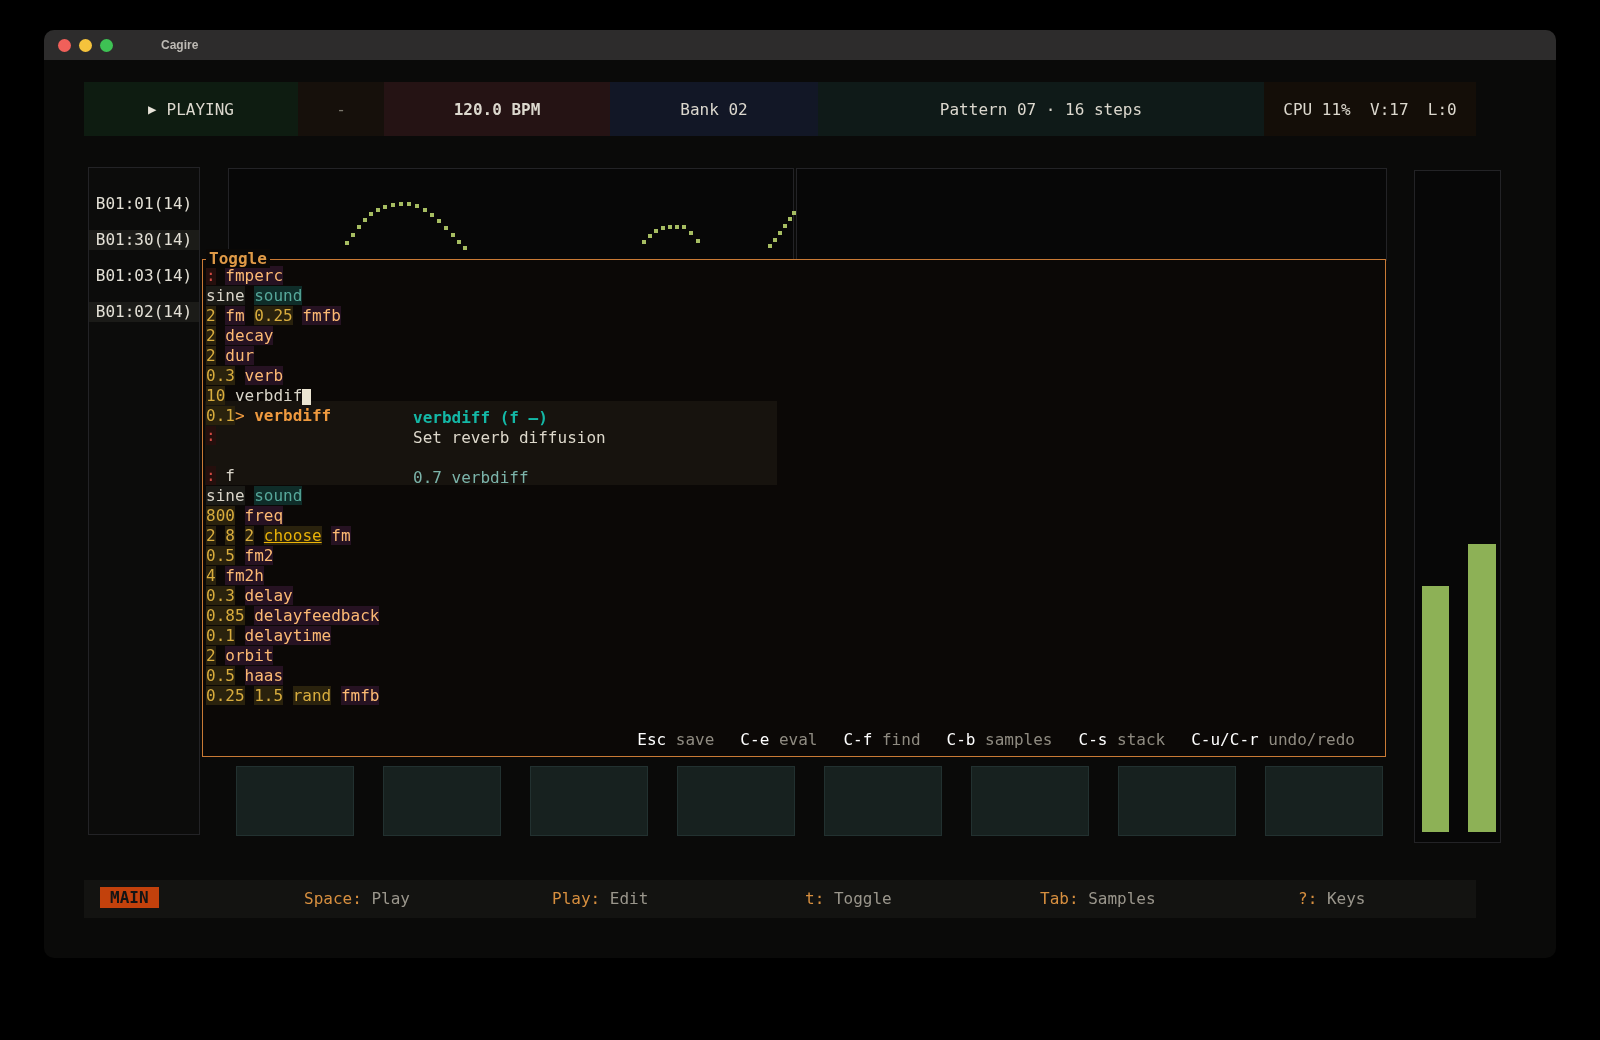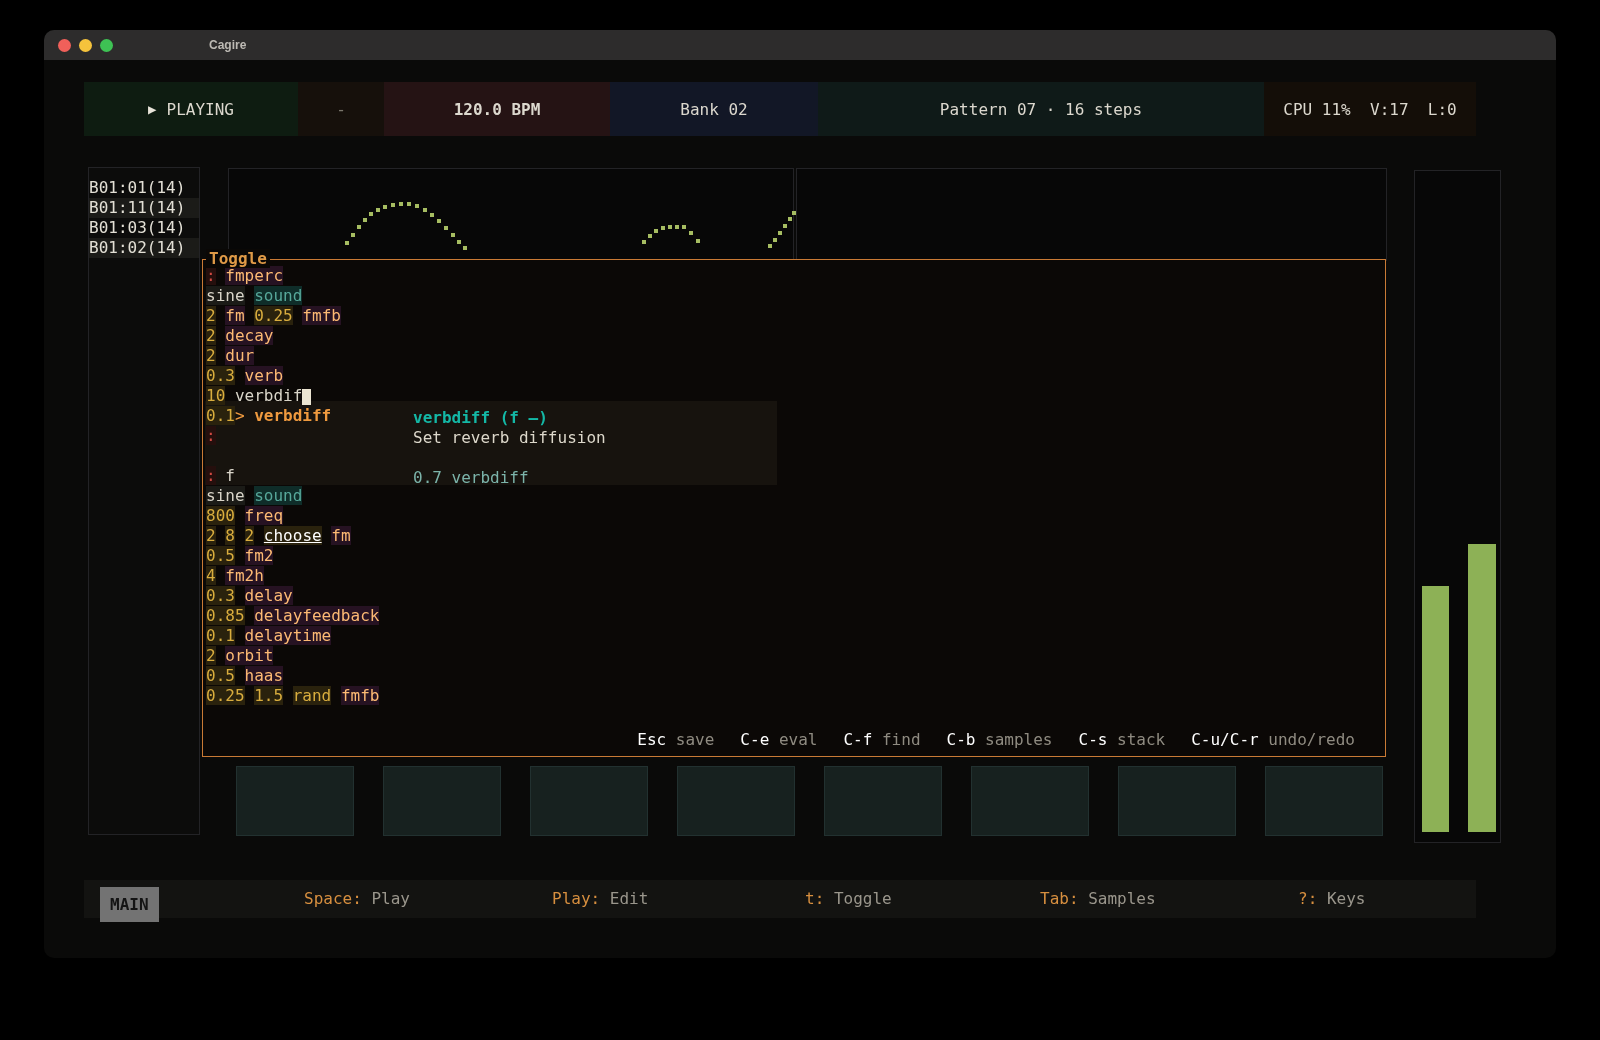--- a/index.html
+++ b/index.html
@@ -11,7 +11,7 @@
   .window { position:absolute; left:44px; top:30px; width:1512px; height:928px;
             background:#0a0a09; border-radius:10px; overflow:hidden; }
   .titlebar { position:absolute; left:0; top:0; width:100%; height:30px; background:#2d2c2c;
-              display:flex; align-items:center;gap:48px; }
+              display:flex; align-items:center; }
   .lights { display:flex; gap:8px; margin-left:14px; }
   .light { width:13px; height:13px; border-radius:50%; }
   .light.red { background:#f0605a; } .light.yellow { background:#f5c33c; } .light.green { background:#3ec254; }

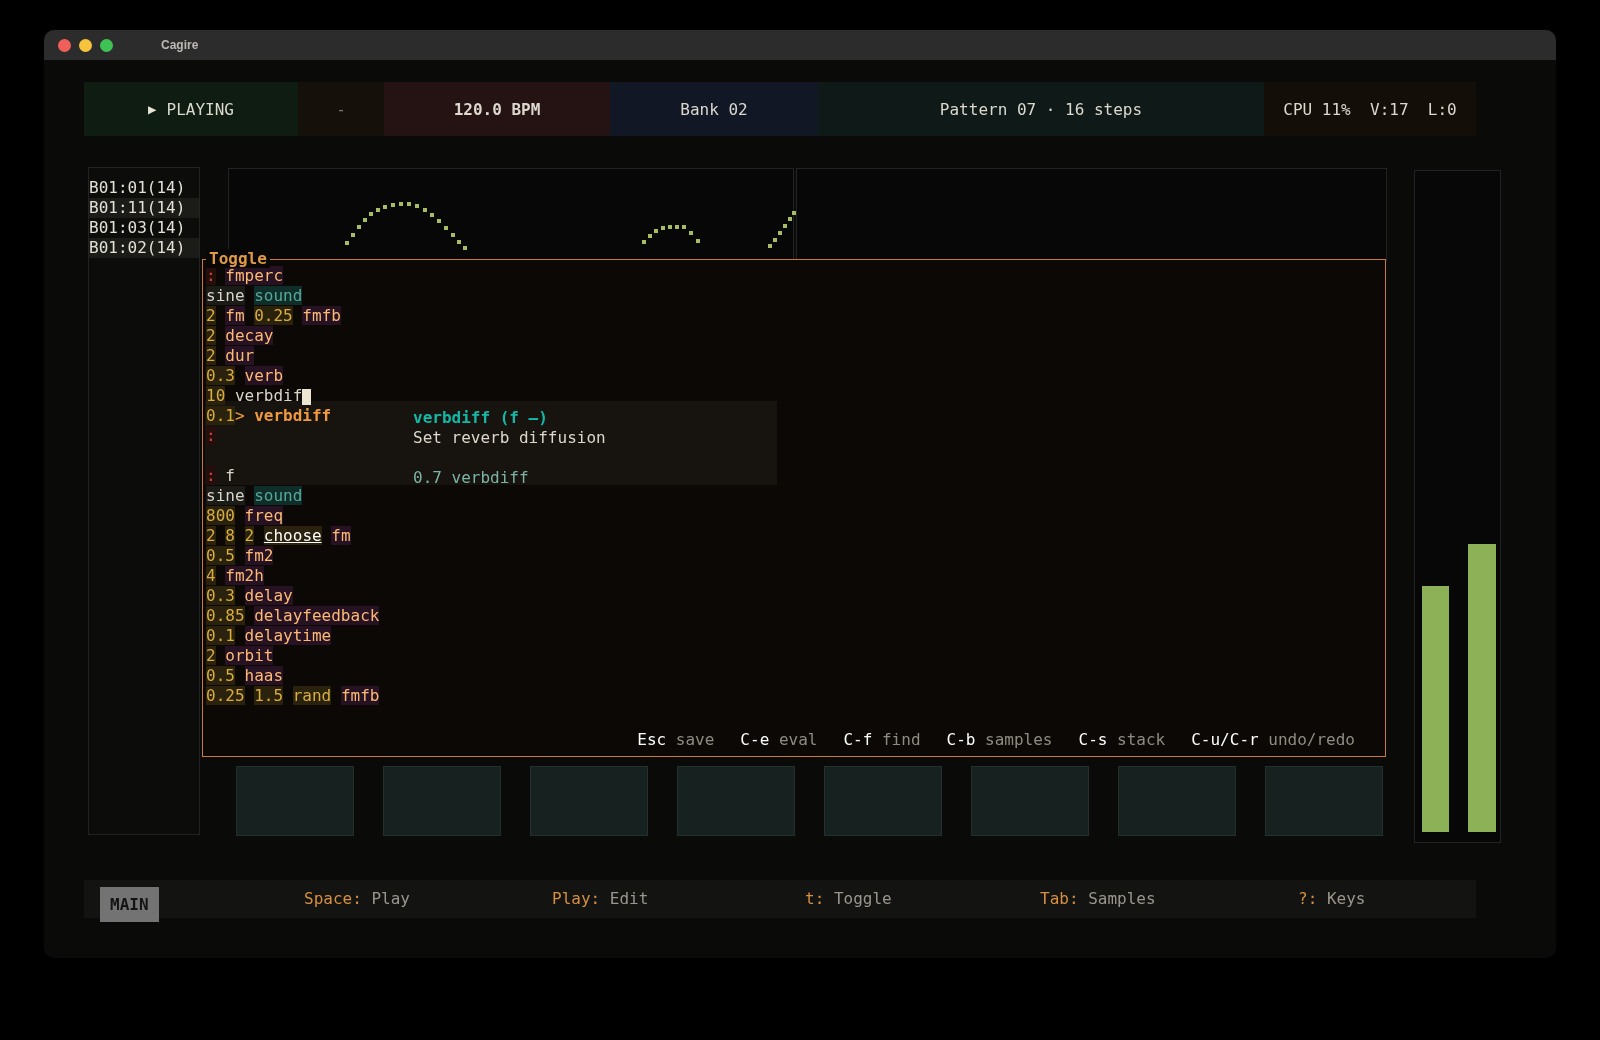--- a/index.html
+++ b/index.html
@@ -36,7 +36,7 @@
   .viz-panel2     { left:752px; top:138px; width:591px; height:93px; }
   .meter-panel    { left:1370px; top:140px; width:87px; height:673px; }
 
-  .plist-row { height:20px; line-height:20px; color:#e3e0d6; margin-top:0; }
+  .plist-row { height:20px; line-height:20px; text-align:center; color:#e3e0d6; margin-top:16px; }
   .plist-row.alt { background:#1b1b18; }
   .plist-rows { padding-top:10px; }
 

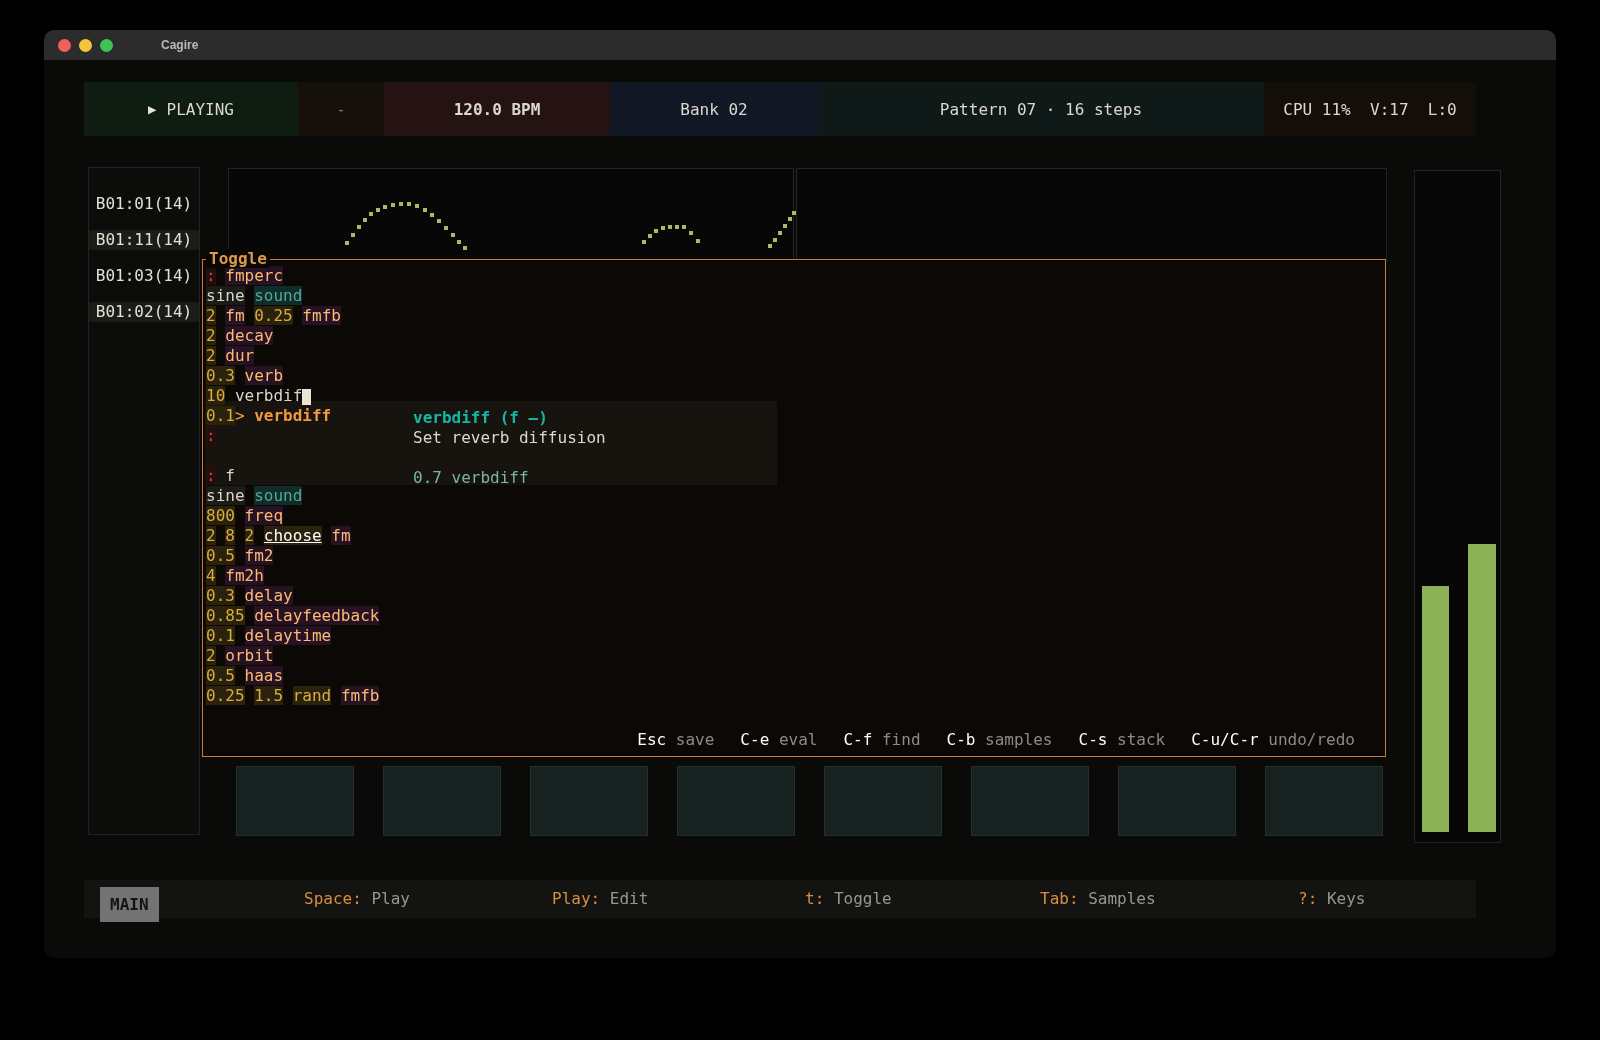--- a/index.html
+++ b/index.html
@@ -113,7 +113,7 @@
     <div class="panel pattern-list">
       <div class="plist-rows">
           <div class="plist-row">B01:01(14)</div>
-          <div class="plist-row alt">B01:11(14)</div>
+          <div class="plist-row alt">B01:30(14)</div>
           <div class="plist-row">B01:03(14)</div>
           <div class="plist-row alt">B01:02(14)</div>
         </div>

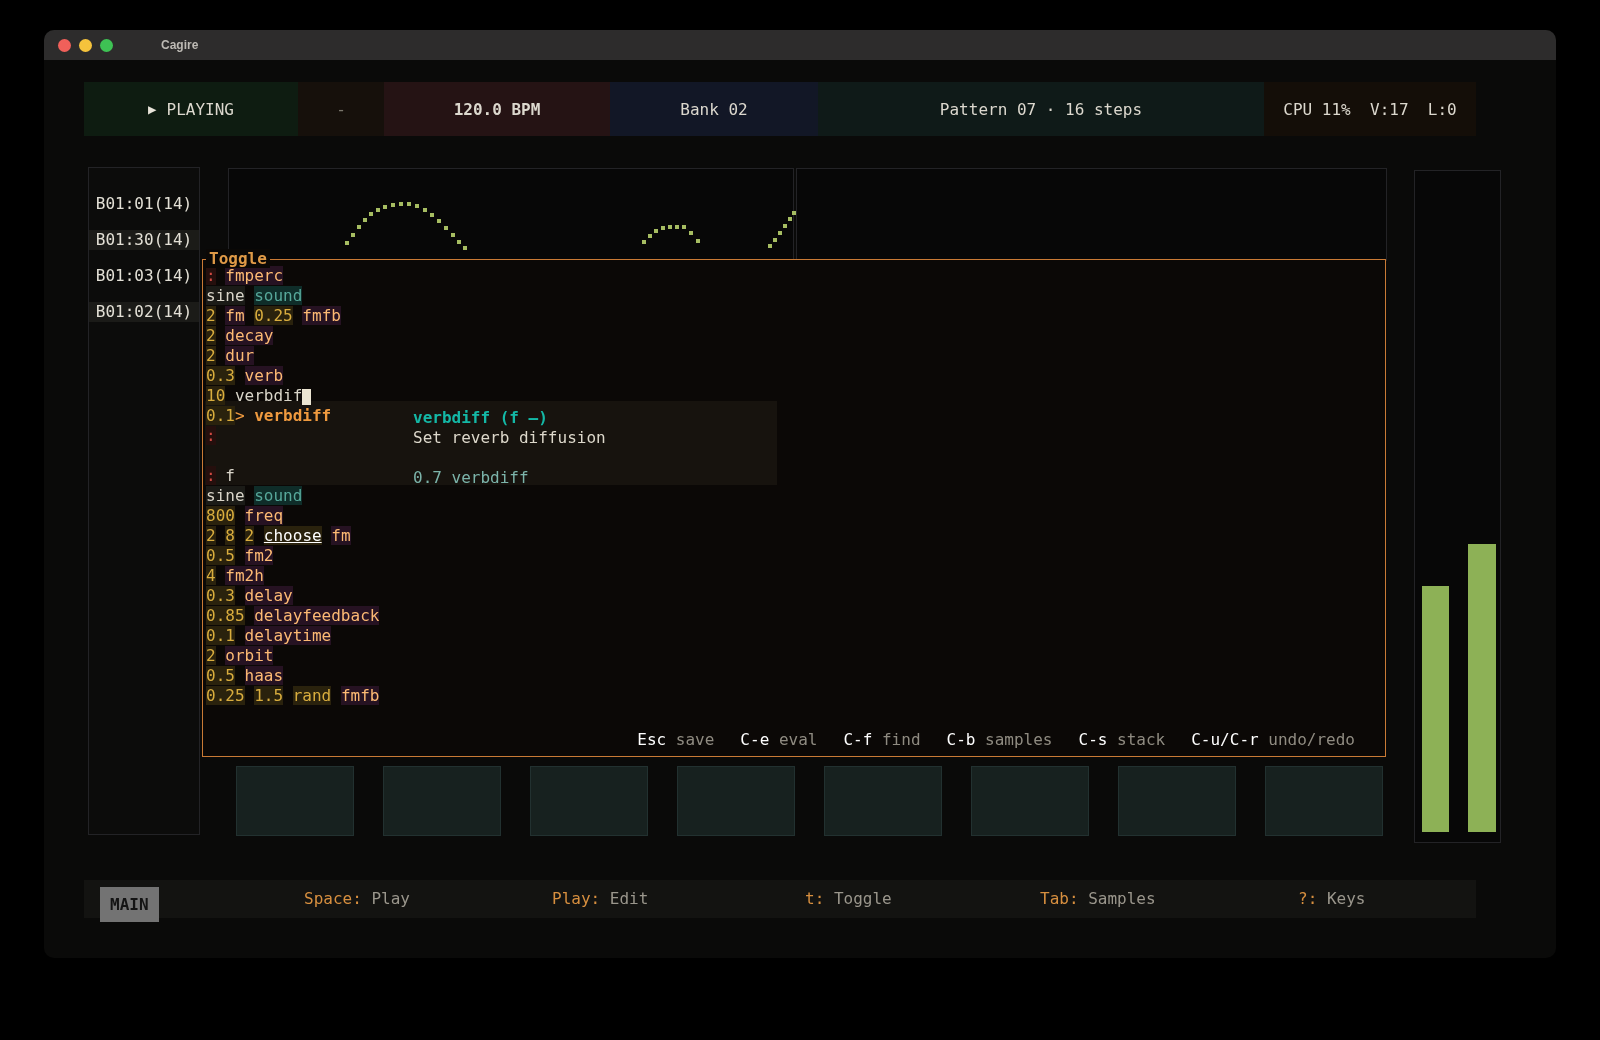--- a/index.html
+++ b/index.html
@@ -59,7 +59,7 @@
   .tk-plain-nobg { color:#d9d5c9; }
   .tk-punct { color:#d14b42; background:#250f0d; }
   .tk-func  { color:#d9ad3e; background:#2a220d; }
-  .tk-func-underline { color:#ffffff; background:#2a220d; text-decoration:underline;text-align:center; }
+  .tk-func-underline { color:#eab308; background:#2a220d; text-decoration:underline;text-align:center; }
   .tk-selected { color:#ef9a3f; font-weight:bold; }
   .tk-marker { color:#ef9a3f; }
   .tk-cursor { display:inline-block; width:9px; height:16px; background:#ece5d2; vertical-align:middle; }

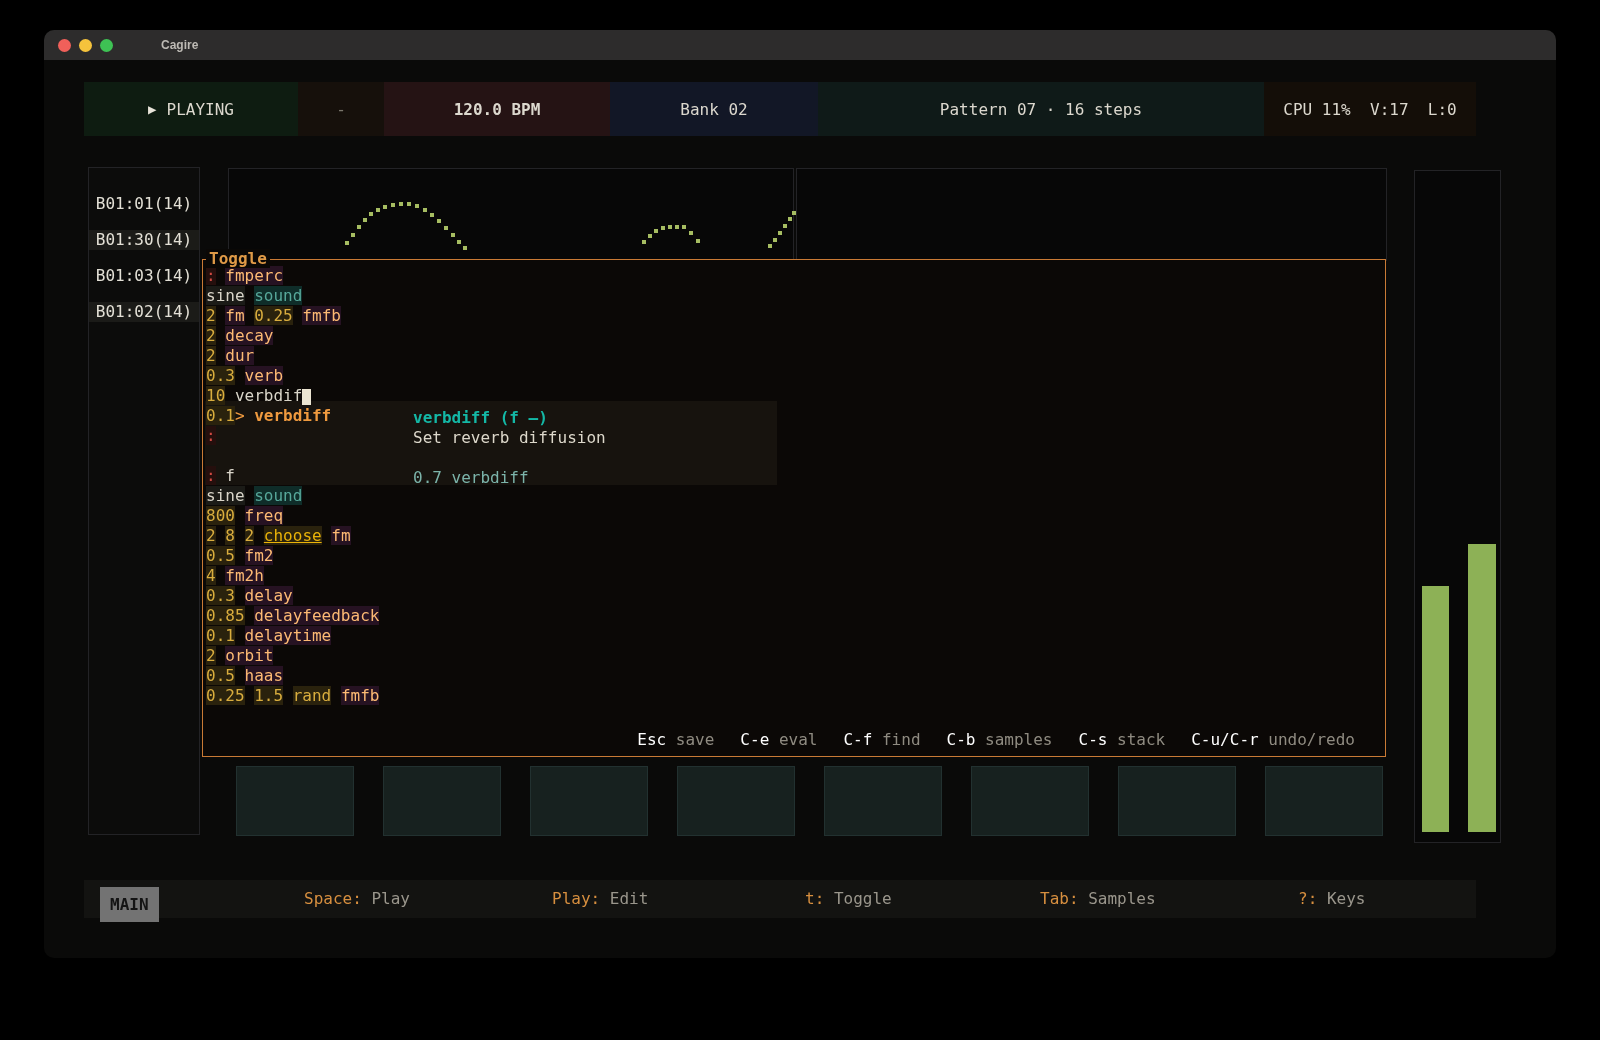--- a/index.html
+++ b/index.html
@@ -78,8 +78,8 @@
 
   
   .bottombar { position:absolute; left:40px; top:850px; width:1392px; height:38px; background:#131311; }
-  .mode-badge { position:absolute; left:16px; top:7px; background:#737373; color:#141414;
-                font-weight:bold; padding:8px 10px; }
+  .mode-badge { position:absolute; left:16px; top:7px; background:#c2410c; color:#141414;
+                font-weight:bold; padding:1px 10px; }
   .bb-item { position:absolute; top:9px; white-space:pre; }
   .bb-key { color:#d78f3f; } .bb-lbl { color:#9a968c; }
 </style>

